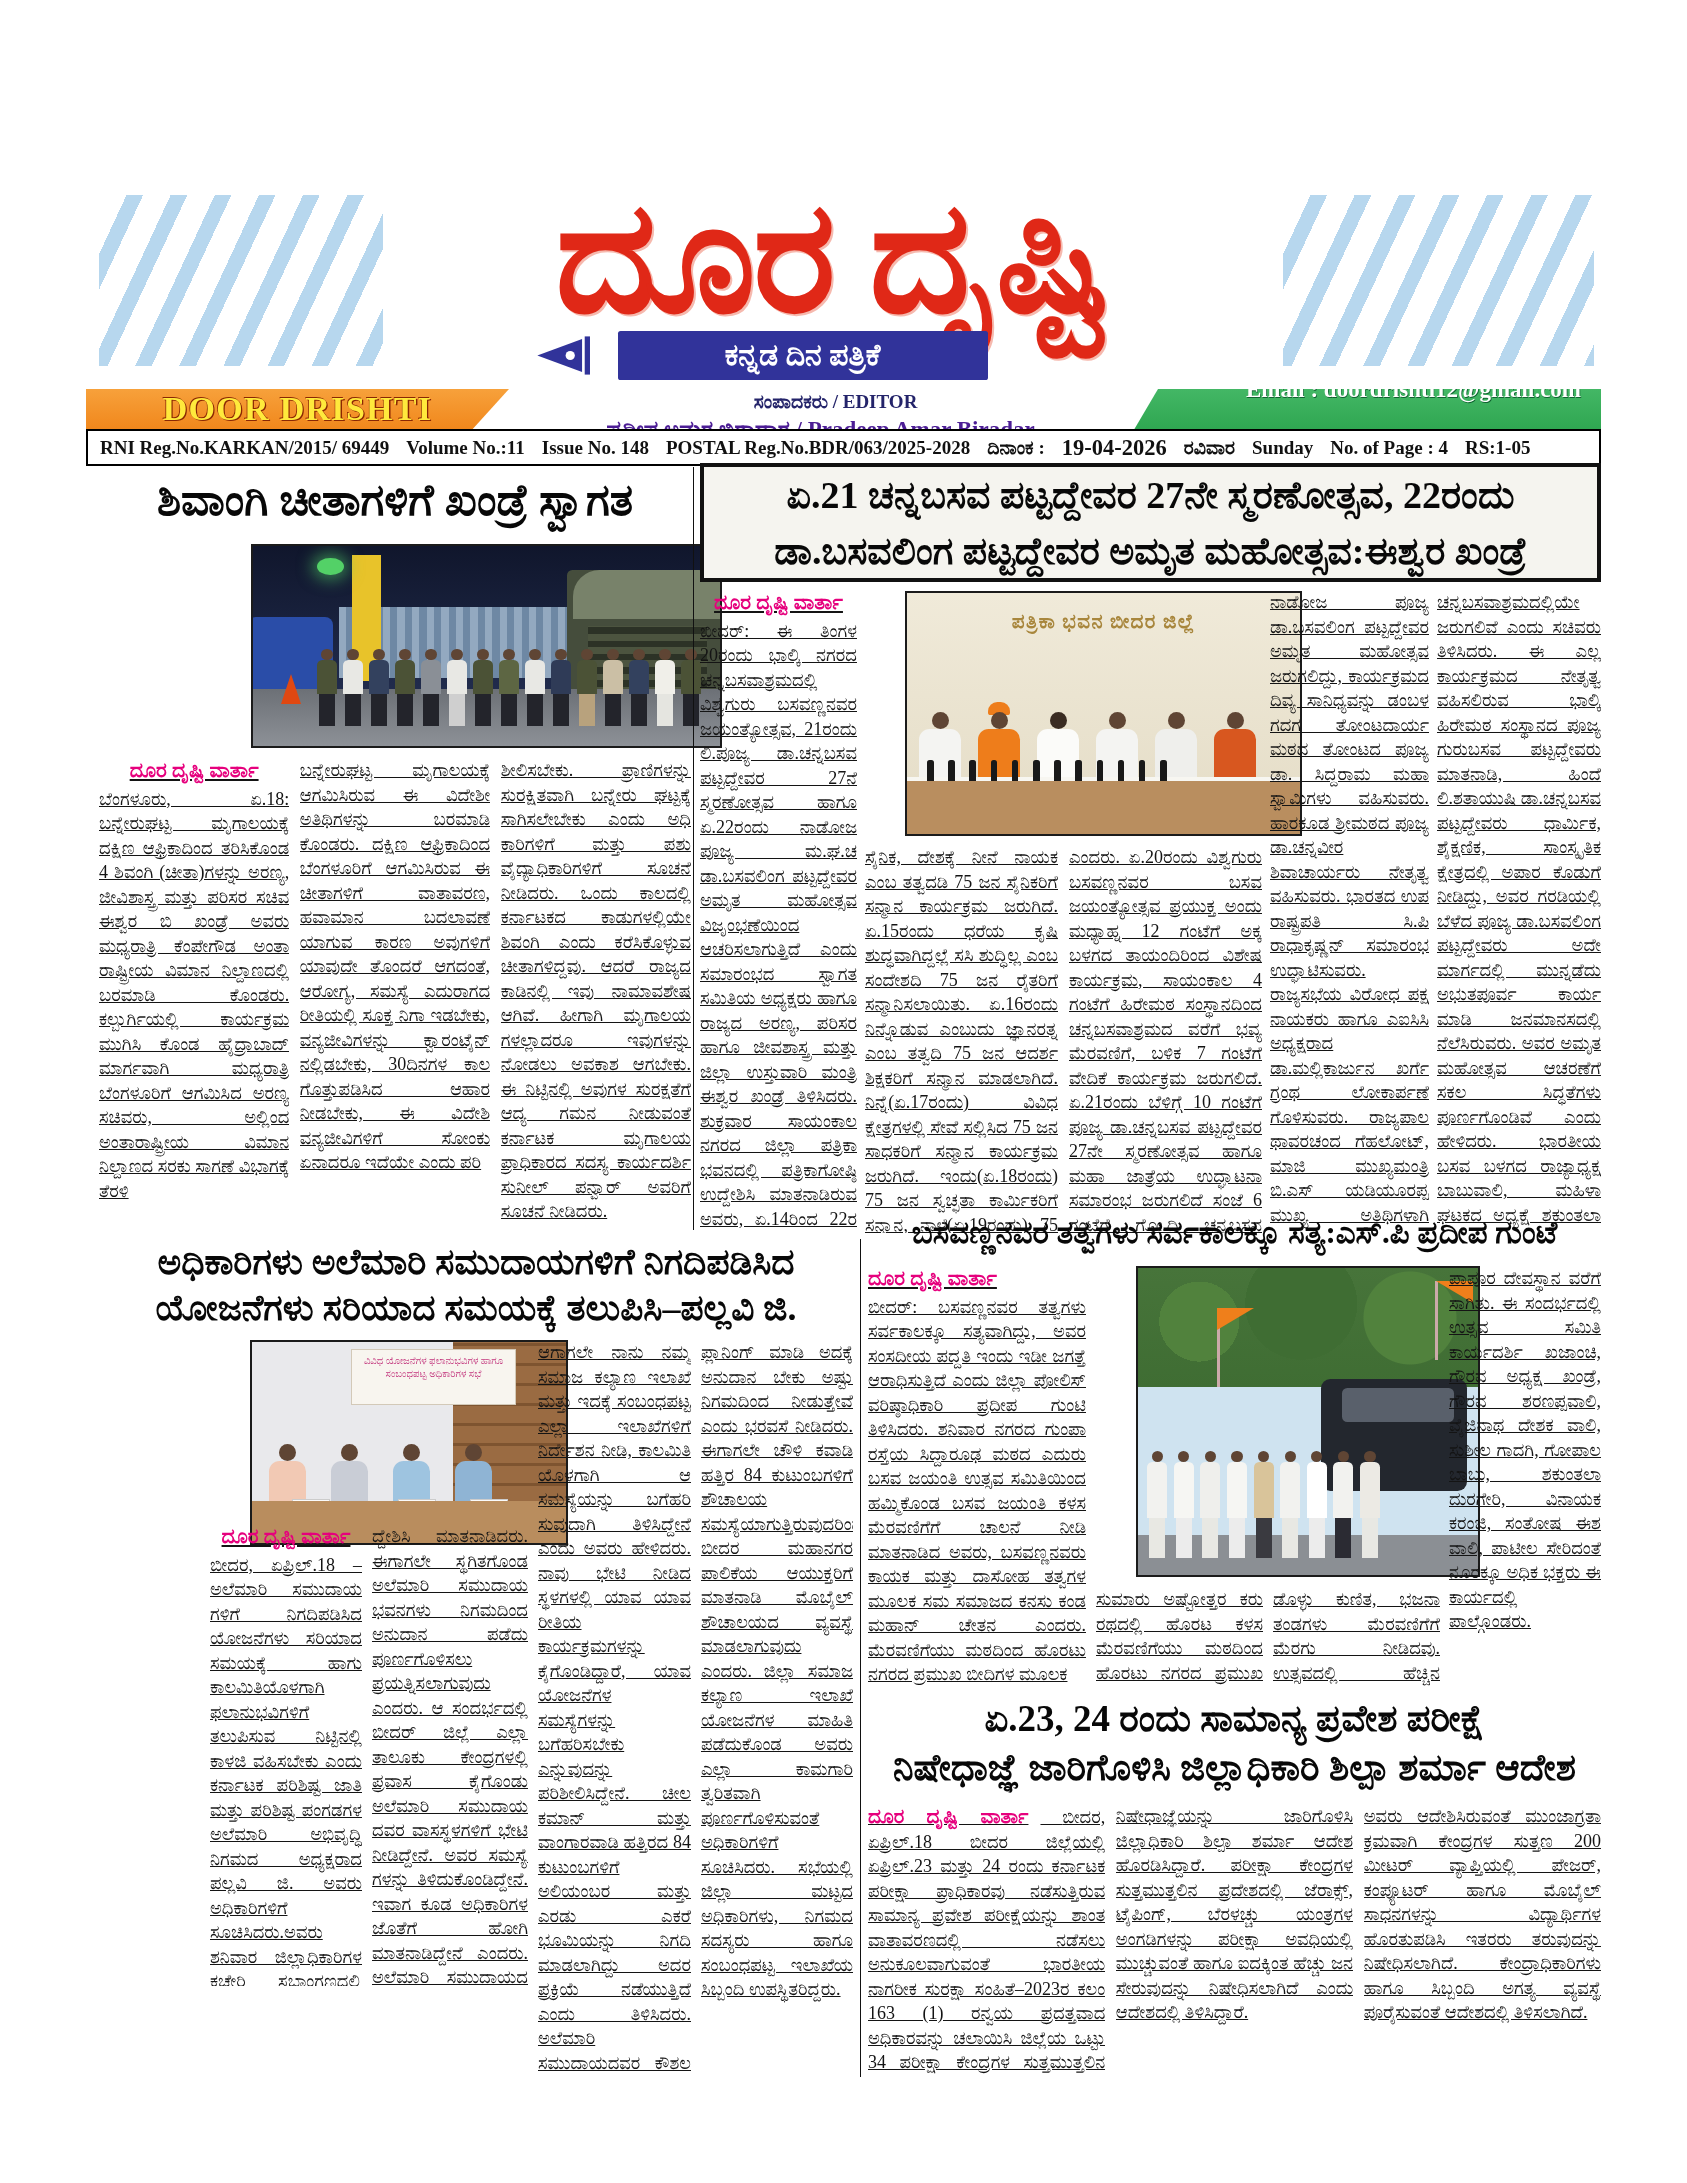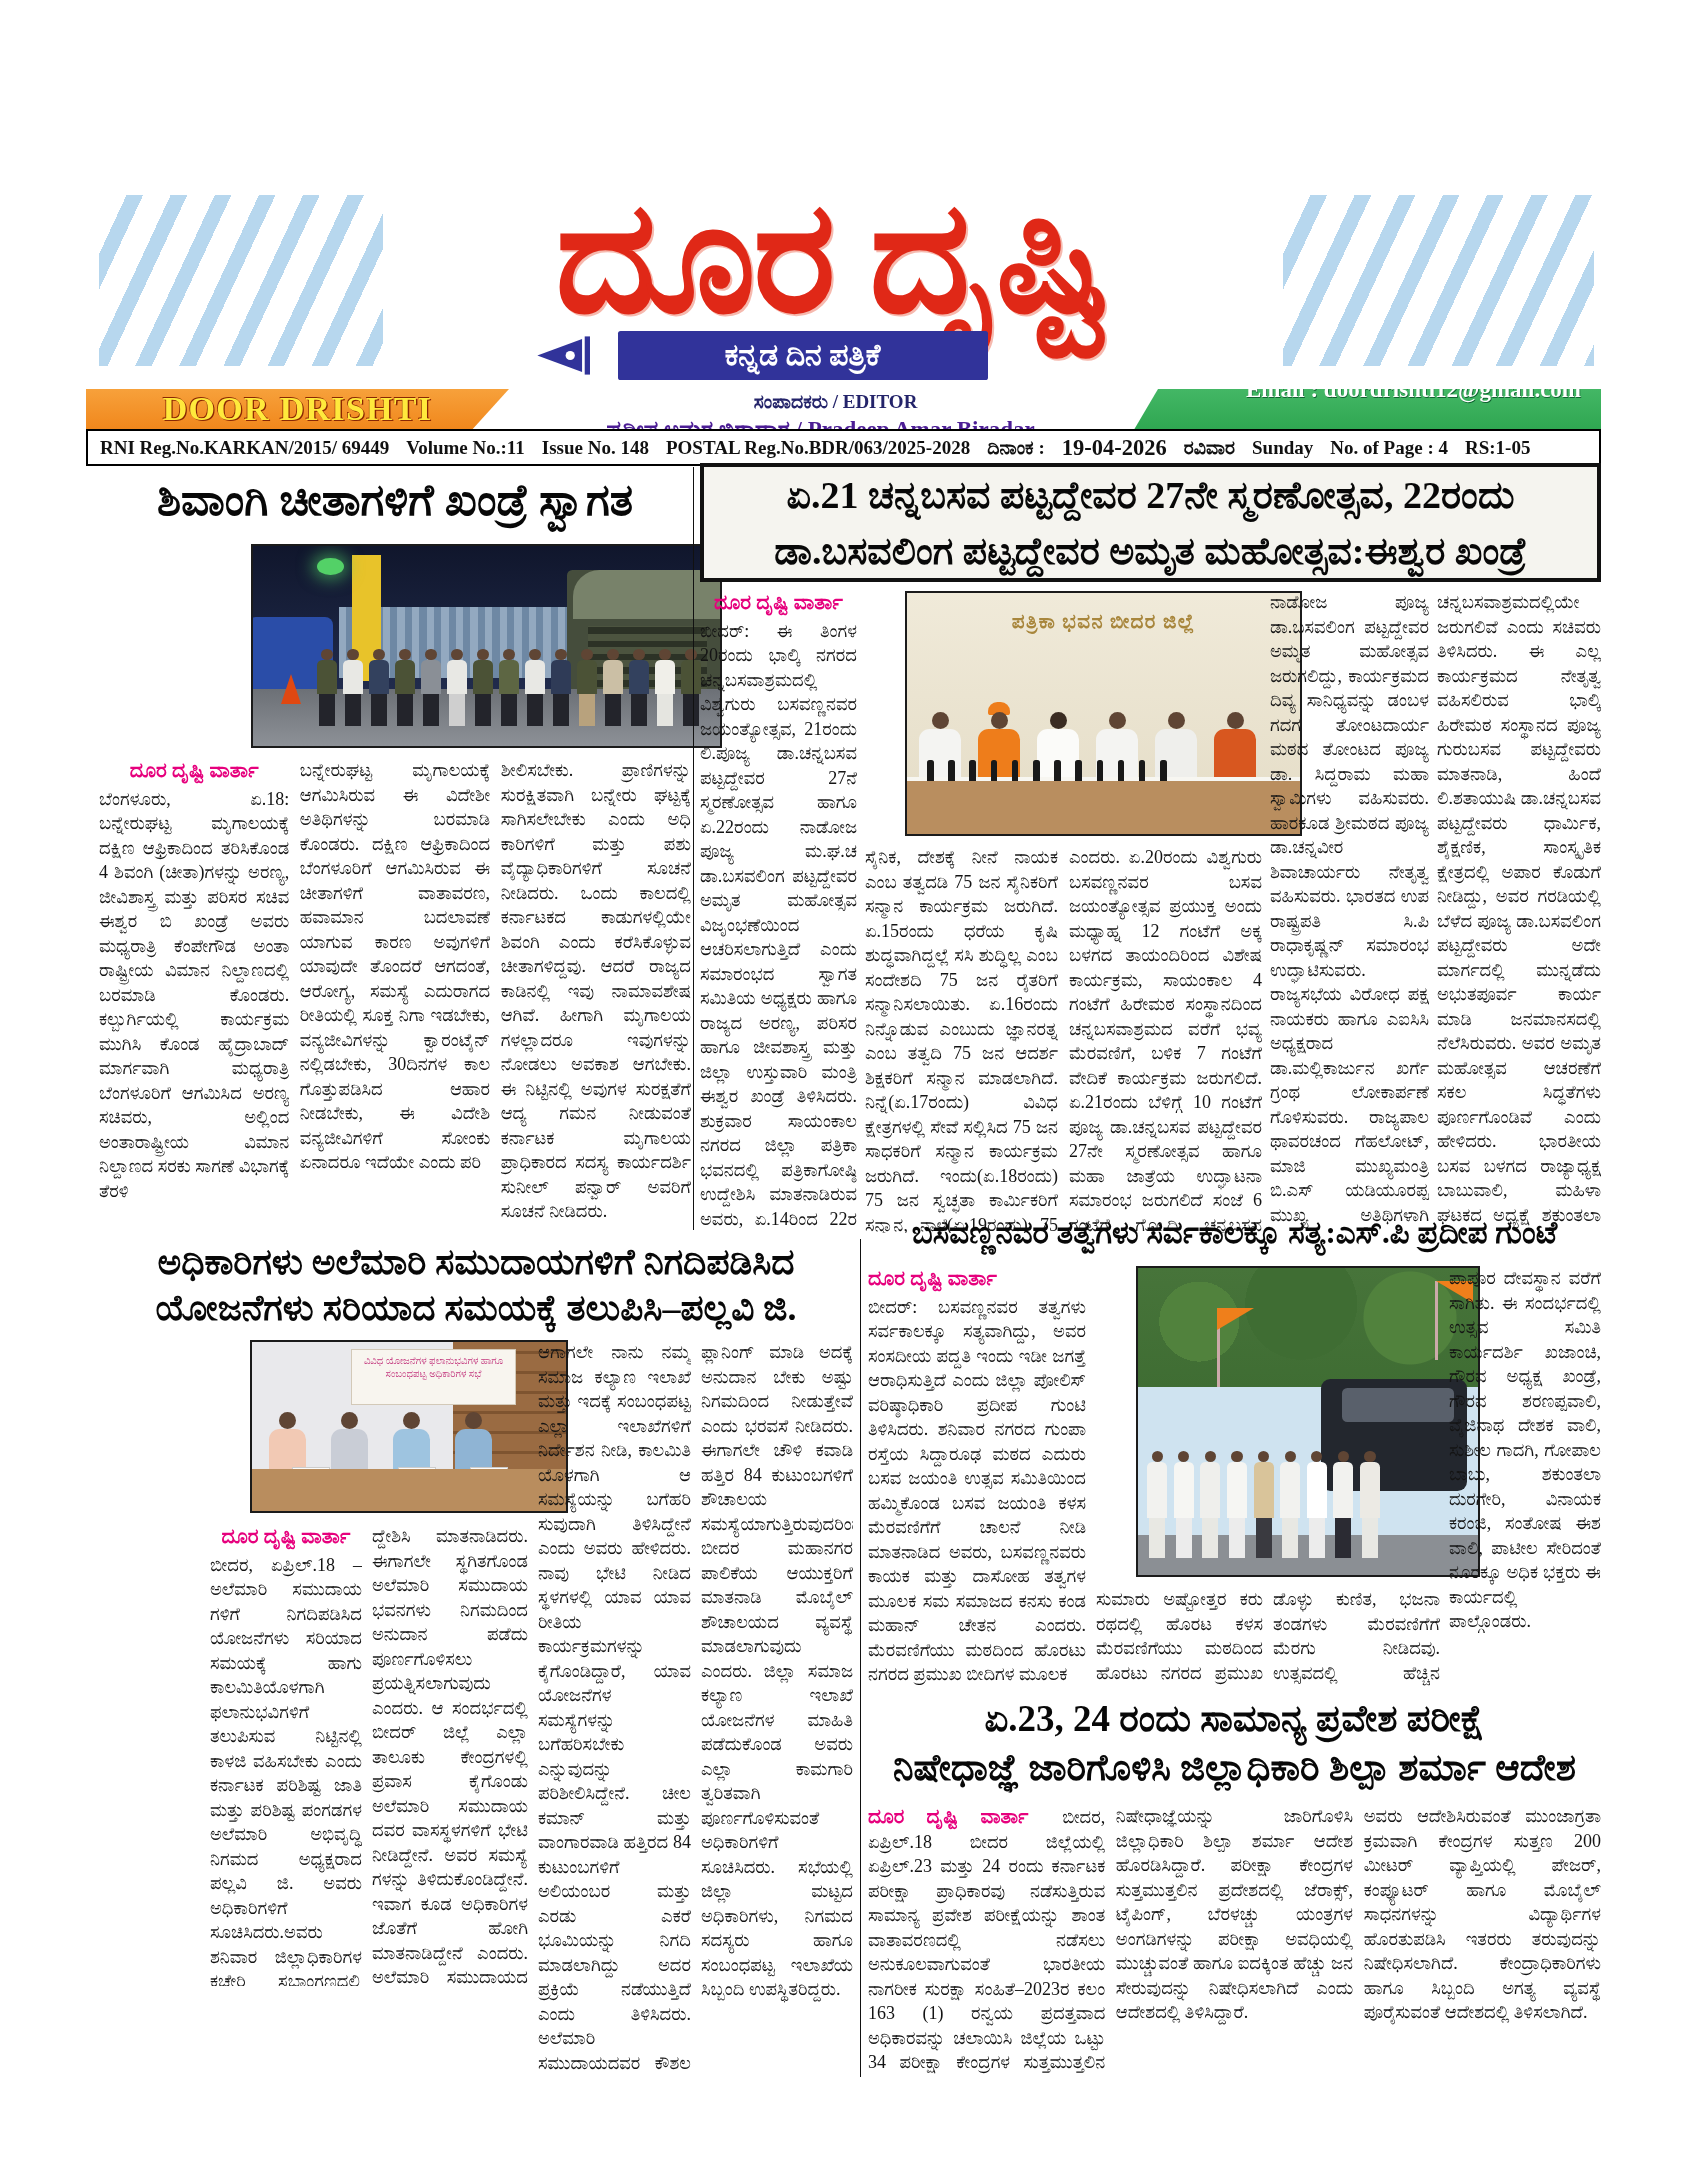--- a/index.html
+++ b/index.html
@@ -30,7 +30,7 @@
   .hl{font-weight:700;color:#080808;text-align:center;}
   .hl-box{border:4px solid #111;background:#f5f4ef;box-sizing:border-box;display:flex;
           flex-direction:column;justify-content:center;}
-  .bodytext{font-size:18px;line-height:24.5px;text-align:justify;overflow:hidden;color:#141414;}
+  .bodytext{font-size:18px;line-height:24.5px;text-align:justify;overflow:hidden;color:#141414;text-decoration:underline;}
   .dateline{color:#e6007d;font-weight:700;font-size:20.5px;text-align:center;margin-bottom:4px;}
   .dateline-inline{color:#e6007d;font-weight:700;font-size:20px;padding-right:12px;}
   .cols{display:flex;gap:10.6px;}

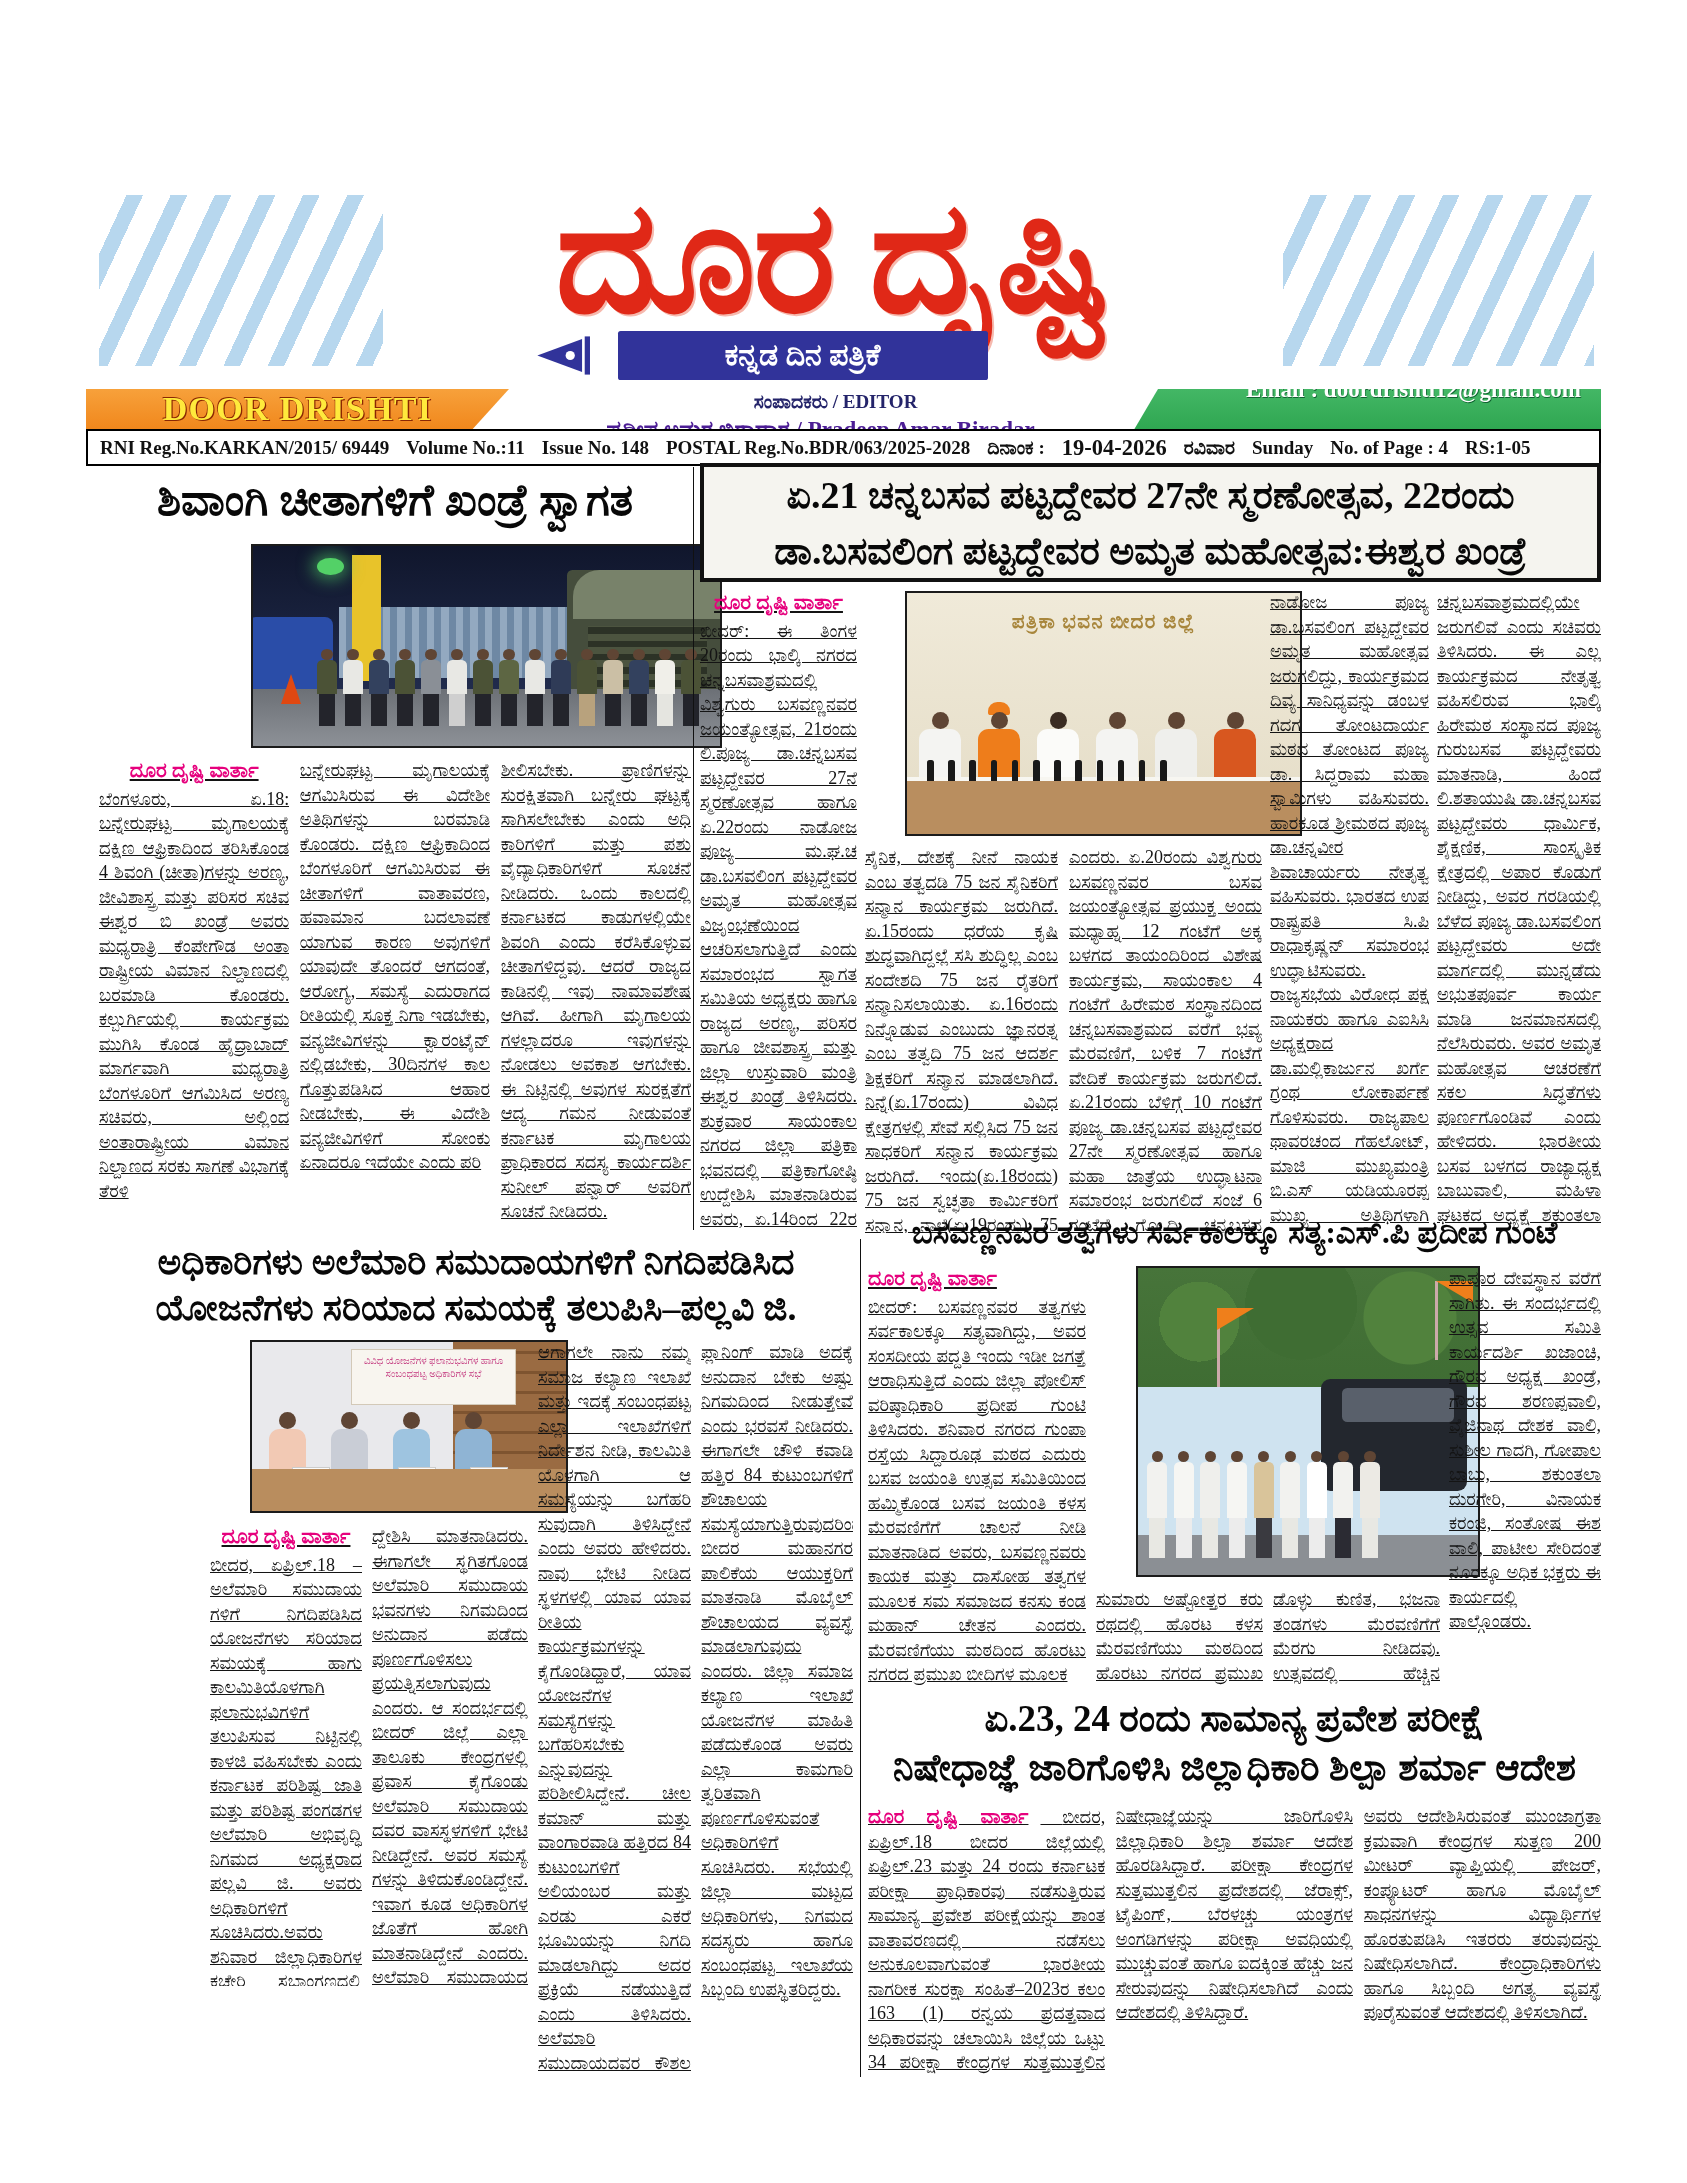--- a/index.html
+++ b/index.html
@@ -313,7 +313,7 @@
     <div class="hl" style="font-size:36px;line-height:46px;">ಅಧಿಕಾರಿಗಳು ಅಲೆಮಾರಿ ಸಮುದಾಯಗಳಿಗೆ ನಿಗದಿಪಡಿಸಿದ</div>
     <div class="hl" style="font-size:36px;line-height:46px;">ಯೋಜನೆಗಳು ಸರಿಯಾದ ಸಮಯಕ್ಕೆ ತಲುಪಿಸಿ–ಪಲ್ಲವಿ ಜಿ.</div>
     <div class="abs" style="left:0;top:101px;width:754px;height:734px;">
-      <div class="photo" style="left:111px;top:0;width:318px;height:173px;">
+      <div class="photo" style="left:111px;top:0;width:318px;height:205px;">
         <div class="pc-wall"></div>
         <div class="pc-wood"></div>
         <div class="pc-banner">ವಿವಿಧ ಯೋಜನೆಗಳ ಫಲಾನುಭವಿಗಳ ಹಾಗೂ ಸಂಬಂಧಪಟ್ಟ ಅಧಿಕಾರಿಗಳ ಸಭೆ</div>

